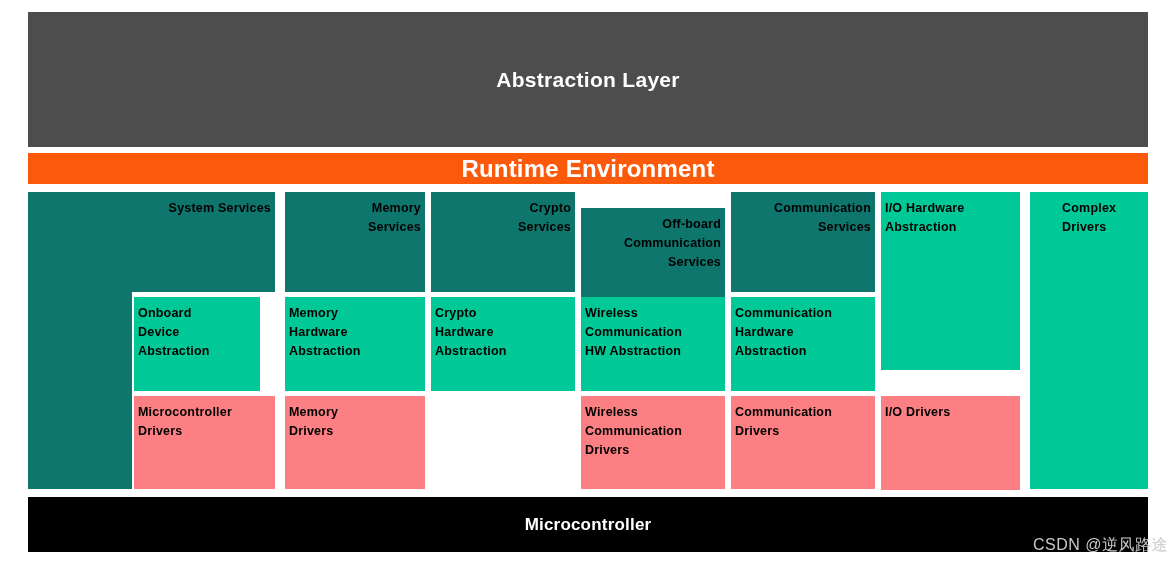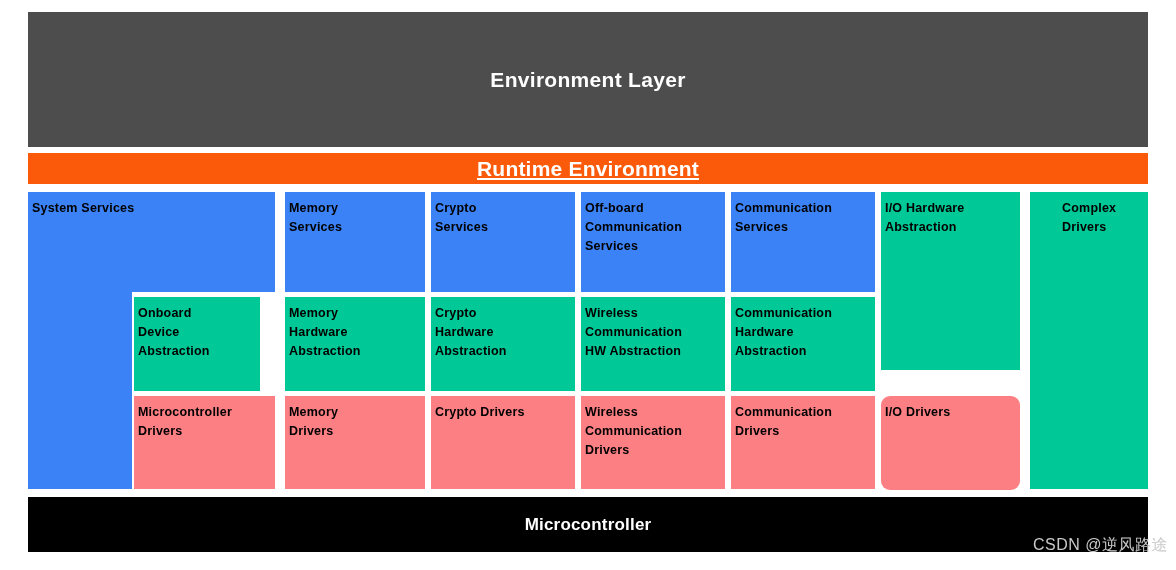--- a/index.html
+++ b/index.html
@@ -129,7 +129,7 @@
 <div id="diagram">
 
   <div class="layer-box app-layer">
-    <span class="label">Environment Layer</span>
+    <span class="label">Abstraction Layer</span>
   </div>
 
   <div class="layer-box rte-layer">

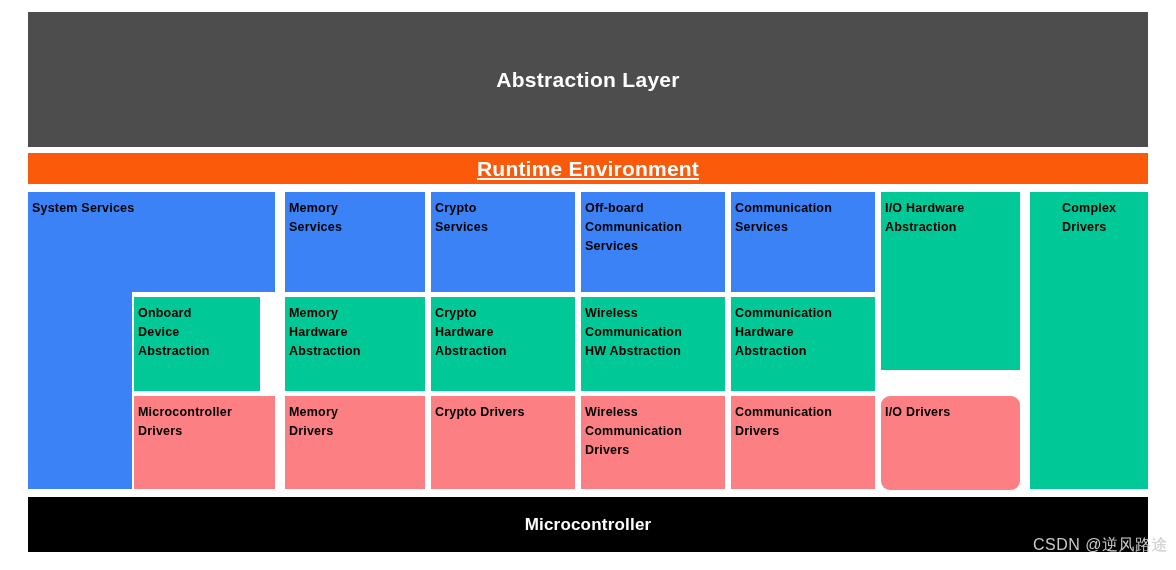--- a/index.html
+++ b/index.html
@@ -57,10 +57,9 @@
   }
   .rte-layer .label {
     color: #ffffff;
-    font-size: 21px;
+    font-size: 24px;
     font-weight: bold;
     letter-spacing: 0.2px;
-    text-decoration: underline;
   }
 
   

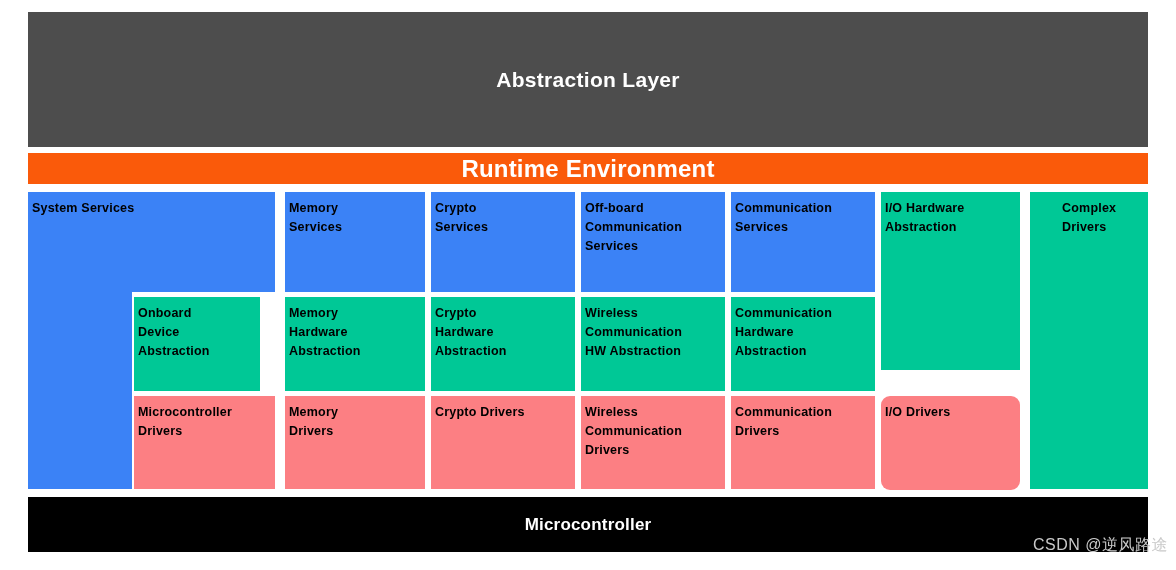--- a/index.html
+++ b/index.html
@@ -90,7 +90,7 @@
     box-sizing: border-box;
   }
 
-  .c-purple { background: #3b82f6; }
+  .c-purple { background: #0f766e; text-align: right; }
   .c-green  { background: #00c896; }
   .c-pink   { background: #fc7f83; }
 

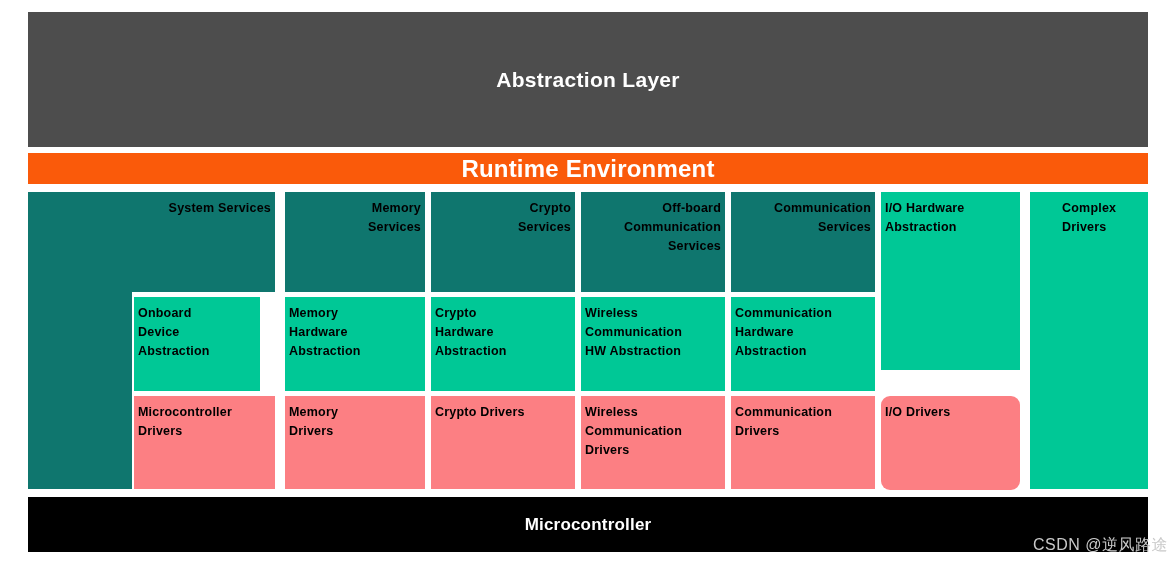--- a/index.html
+++ b/index.html
@@ -150,7 +150,7 @@
       <span class="label">Crypto<br>Services</span>
     </div>
 
-    <div class="cell c-purple" style="left:553px; top:0px; width:144px; height:100px;">
+    <div class="cell c-purple" style="left:553px; top:16px; width:144px; height:100px;">
       <span class="label">Off-board<br>Communication<br>Services</span>
     </div>
 

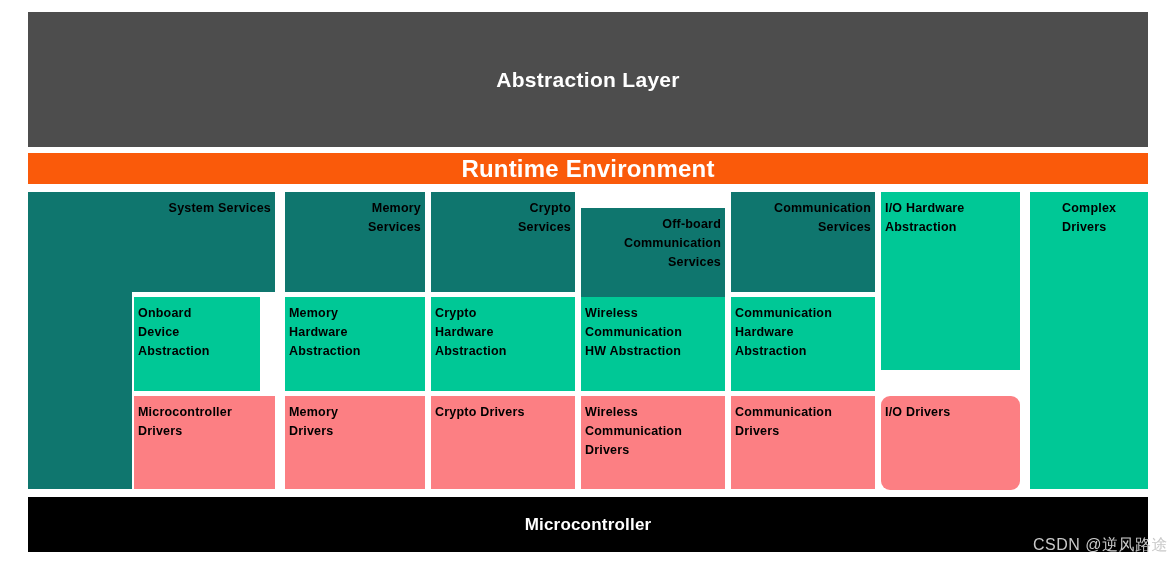--- a/index.html
+++ b/index.html
@@ -188,9 +188,6 @@
     <div class="cell c-pink" style="left:257px; top:204px; width:140px; height:93px;">
       <span class="label">Memory<br>Drivers</span>
     </div>
-    <div class="cell c-pink" style="left:403px; top:204px; width:144px; height:93px;">
-      <span class="label">Crypto Drivers</span>
-    </div>
     <div class="cell c-pink" style="left:553px; top:204px; width:144px; height:93px;">
       <span class="label">Wireless<br>Communication<br>Drivers</span>
     </div>

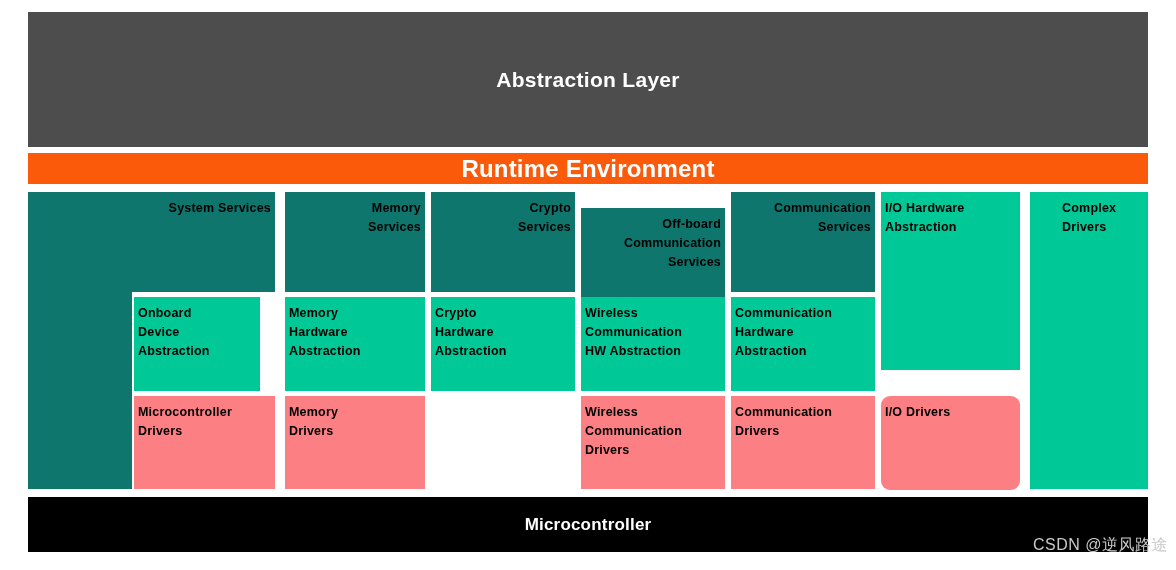--- a/index.html
+++ b/index.html
@@ -194,7 +194,7 @@
     <div class="cell c-pink" style="left:703px; top:204px; width:144px; height:93px;">
       <span class="label">Communication<br>Drivers</span>
     </div>
-    <div class="cell c-pink" style="left:853px; top:204px; width:139px; height:94px;border-radius:9px;">
+    <div class="cell c-pink" style="left:853px; top:204px; width:139px; height:94px;">
       <span class="label">I/O Drivers</span>
     </div>
 

